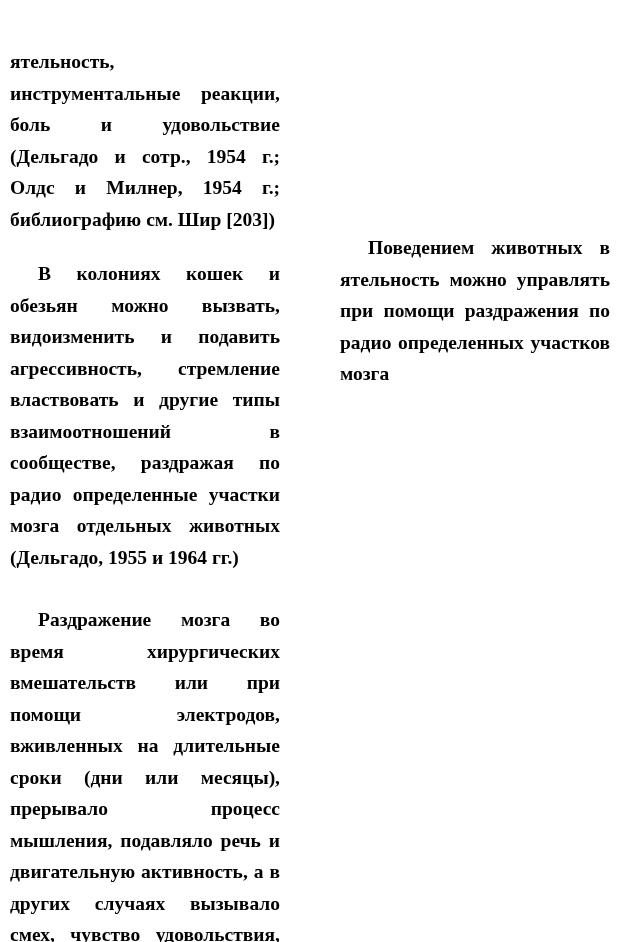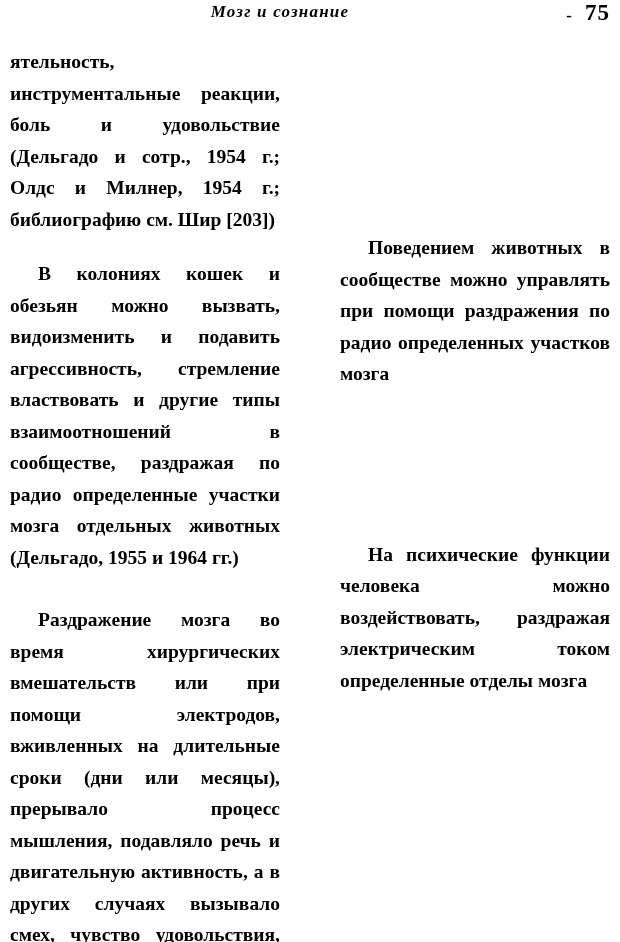--- a/index.html
+++ b/index.html
@@ -101,11 +101,6 @@
 
 <div class="page">
 
-  <div class="header">
-    <div class="running-title">Мозг и сознание</div>
-    <div class="folio-dash">-</div>
-    <div class="folio">75</div>
-  </div>
 
   <div class="columns">
 

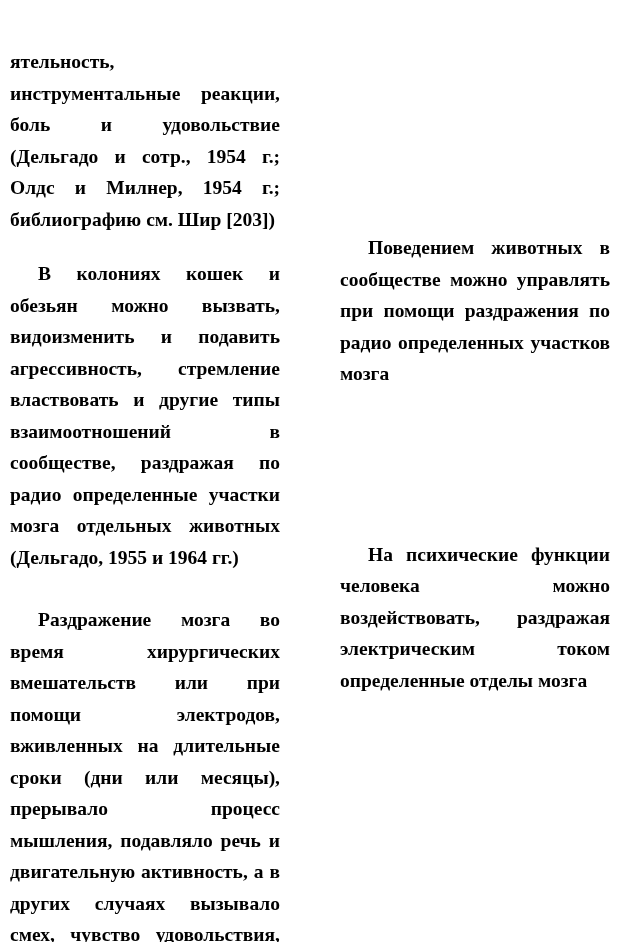--- a/index.html
+++ b/index.html
@@ -111,7 +111,7 @@
     </div>
 
     <div class="col col-right">
-      <p class="para indent first">Поведением животных в сообществе можно управлять при помощи раздражения по радио определенных участков мозга</p>
+      <p class="para indent first">Поведением животных в ятельность можно управлять при помощи раздражения по радио определенных участков мозга</p>
       <p class="para indent second">На психические функции человека можно воздействовать, раздражая электрическим током определенные отделы мозга</p>
     </div>
 

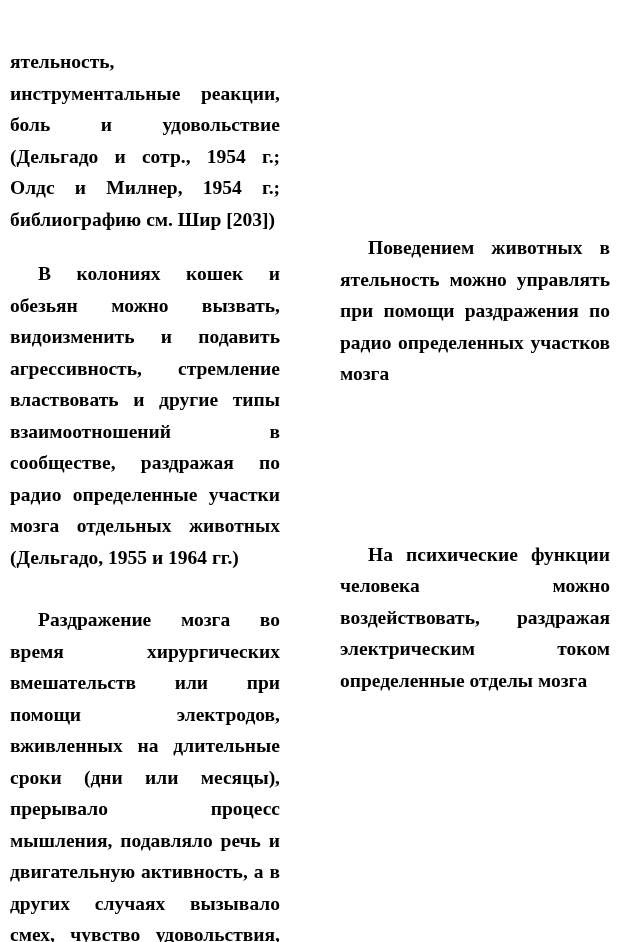--- a/index.html
+++ b/index.html
@@ -112,7 +112,6 @@
 
     <div class="col col-right">
       <p class="para indent first">Поведением животных в ятельность можно управлять при помощи раздражения по радио определенных участков мозга</p>
-      <p class="para indent second">На психические функции человека можно воздействовать, раздражая электрическим током определенные отделы мозга</p>
     </div>
 
   </div>

